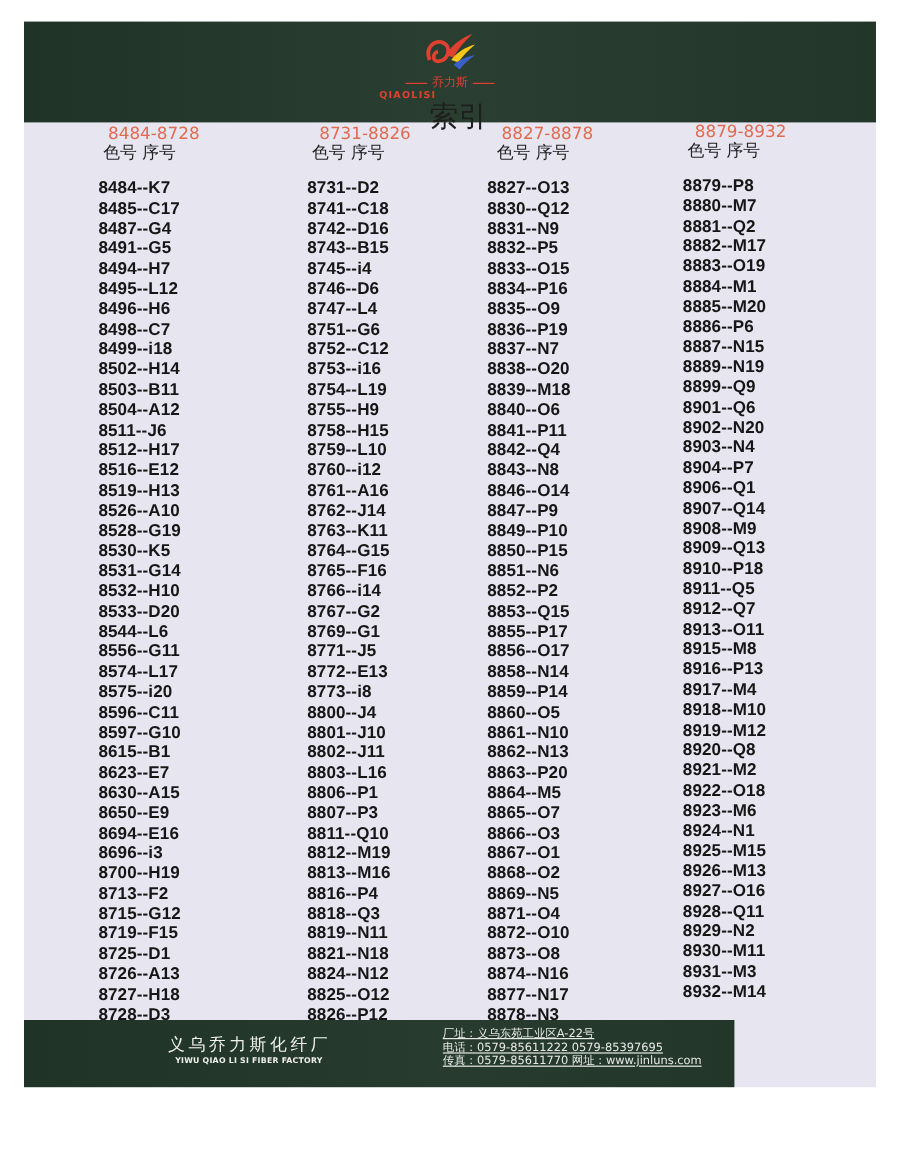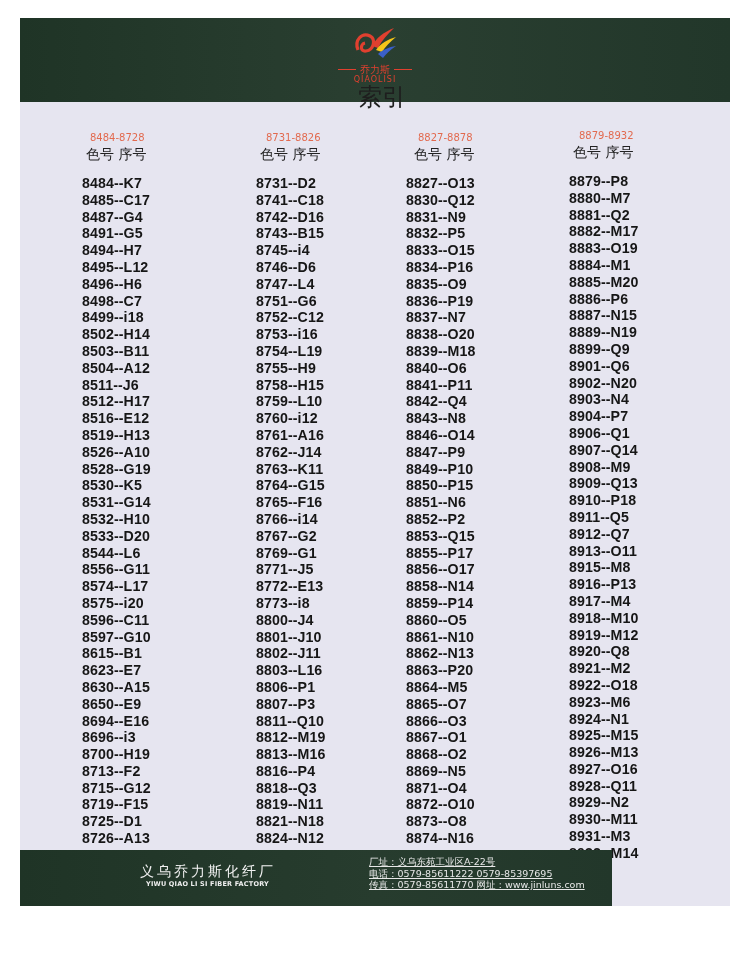--- a/index.html
+++ b/index.html
@@ -17,7 +17,7 @@
   }
   .logo {
     position: absolute; left: 296px; top: 0; width: 118px; height: 84px;
-    text-align: center;
+    text-align: left;
   }
   .logo svg { display: block; margin: 6px auto 0; }
   .logo-cn {

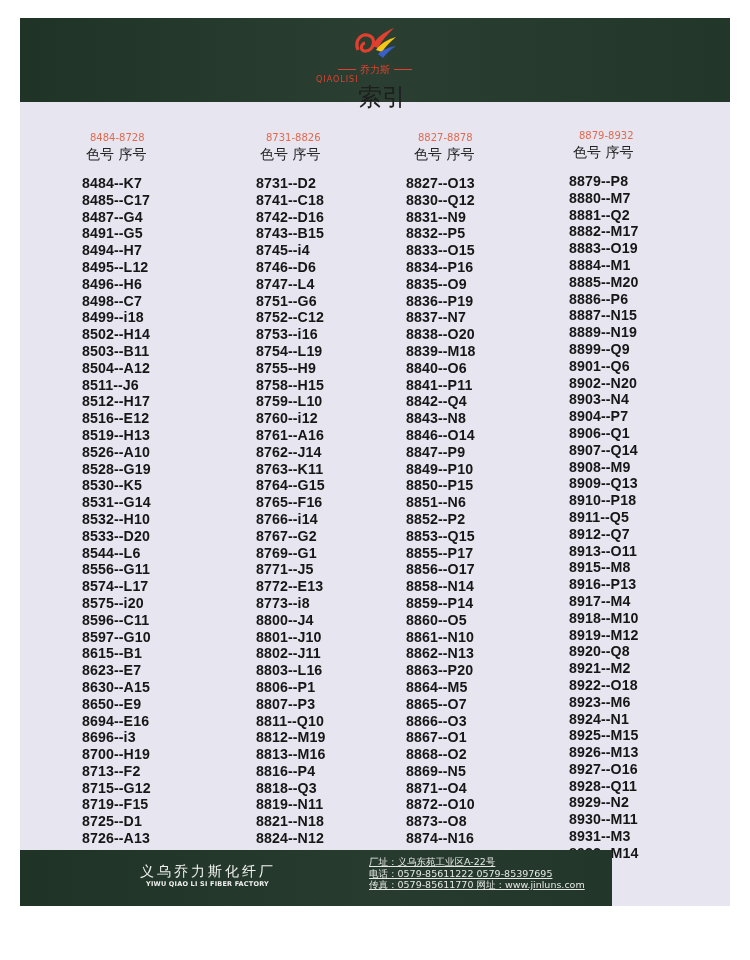--- a/index.html
+++ b/index.html
@@ -25,7 +25,7 @@
     color: #e0402f; font-size: 10px; line-height: 11px; margin-top: 0px;
   }
   .logo-cn .line { width: 18px; height: 1px; background: #e0402f; }
-  .logo-en { color: #e0402f; font-size: 8px; letter-spacing: 1px; line-height: 9px; font-weight: normal; }
+  .logo-en { color: #e0402f; font-size: 8px; letter-spacing: 1px; line-height: 9px; font-weight: bold; }
 
   .title {
     position: absolute; left: 0; width: 710px; top: 62px; text-align: center;

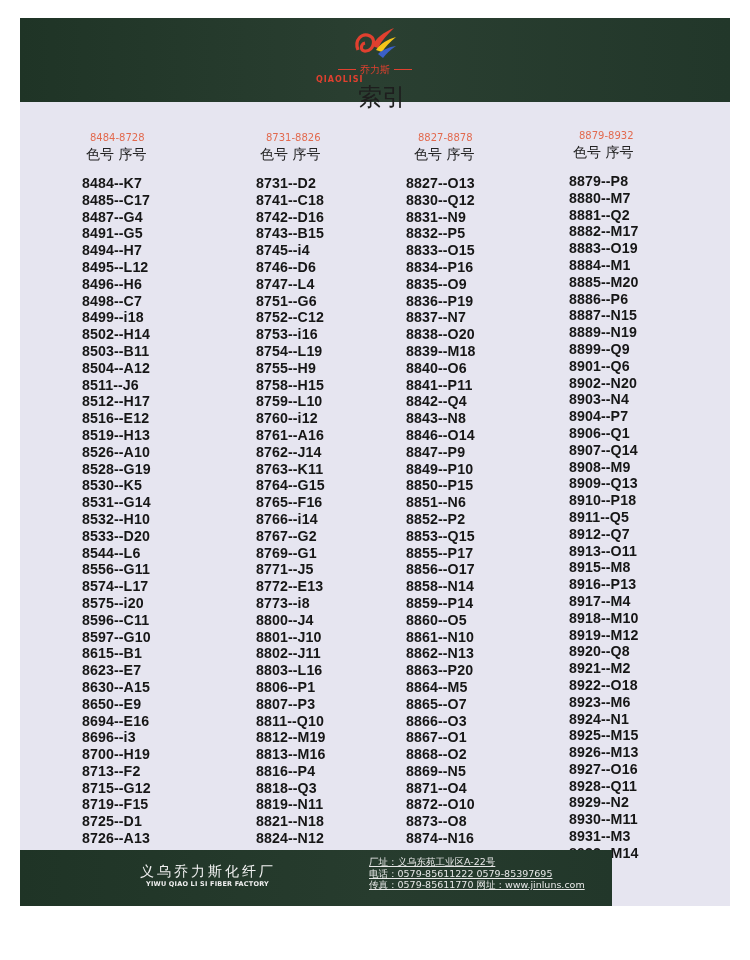--- a/index.html
+++ b/index.html
@@ -35,7 +35,7 @@
     position: absolute; top: 88px; width: 160px;
   }
   .col-range {
-    color: #e26a4f; font-size: 10px; line-height: 12px; height: 12px; margin-top: 26px;
+    color: #e26a4f; font-size: 14px; line-height: 12px; height: 12px;
   }
   .col-head {
     color: #222; font-size: 14px; line-height: 18px; margin-top: 1px; height: 20px;

